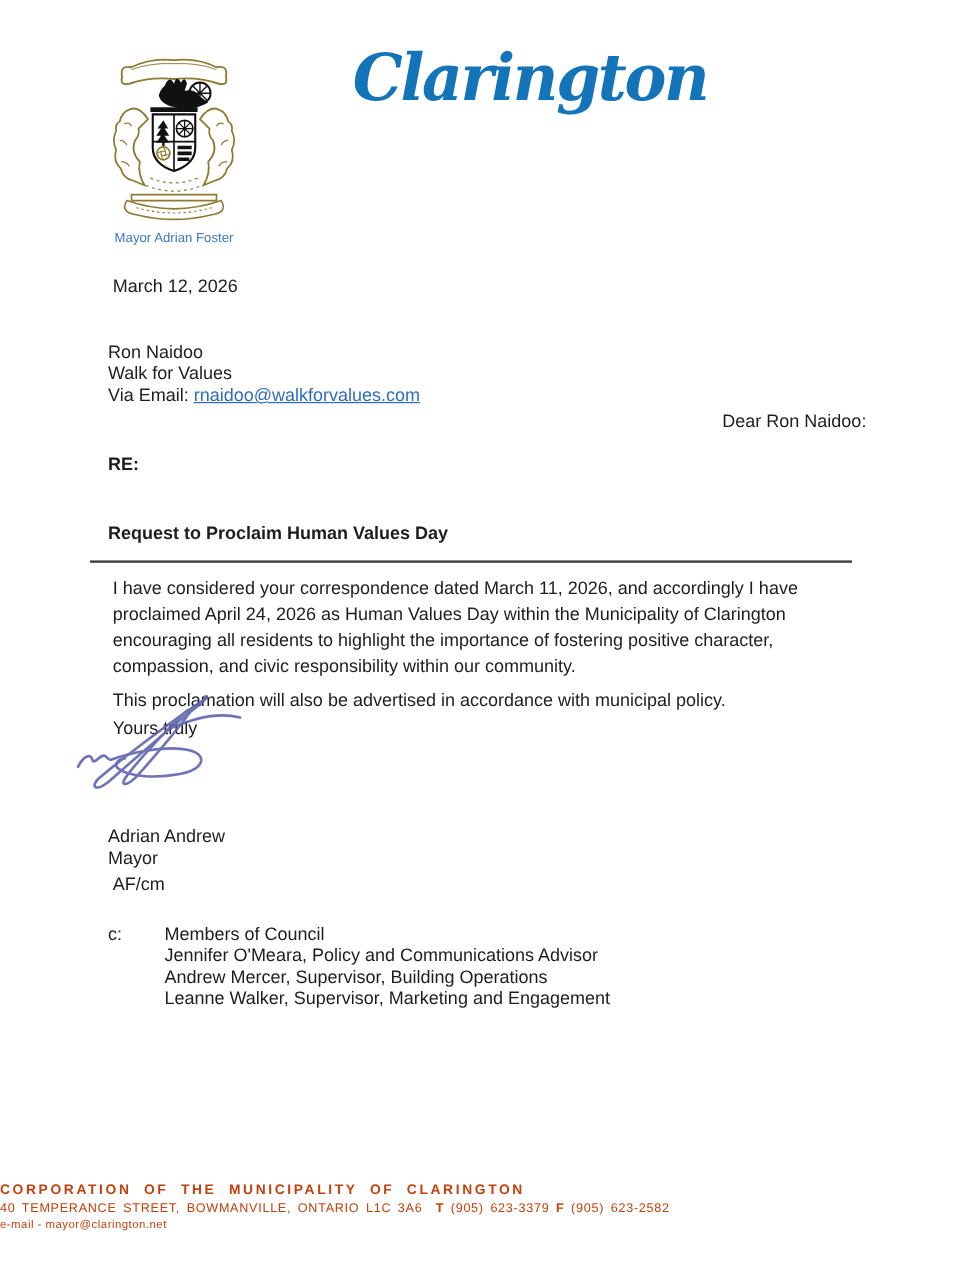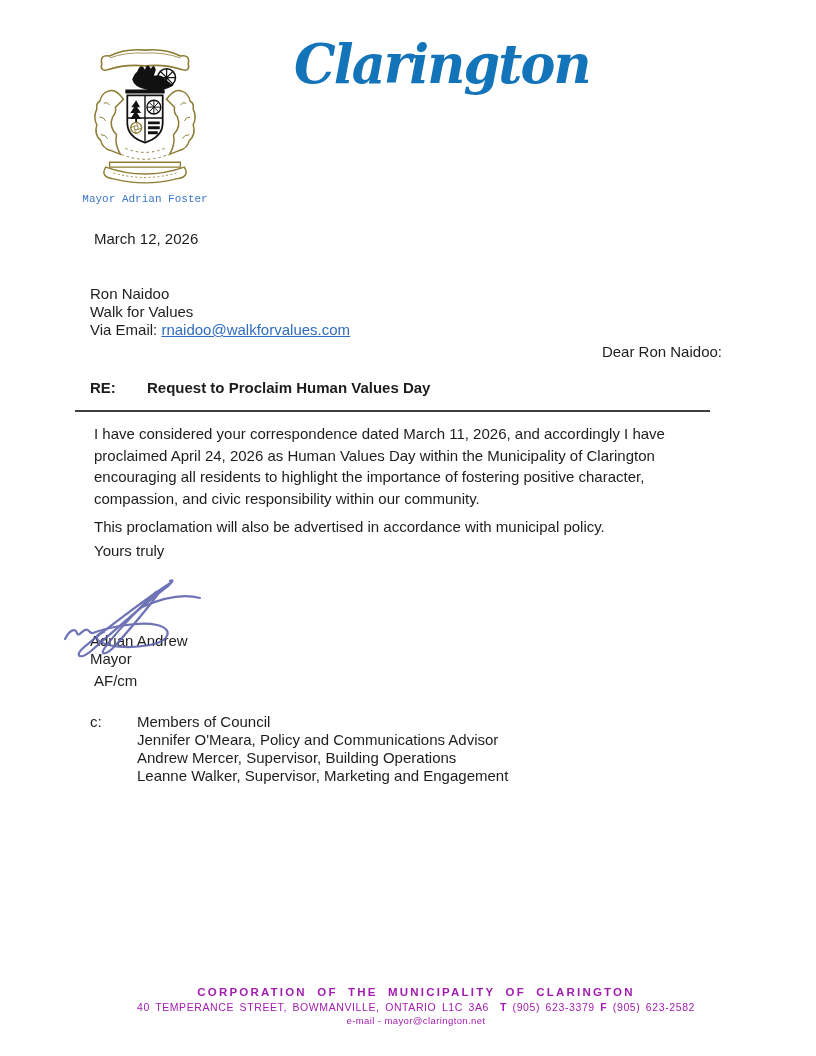--- a/index.html
+++ b/index.html
@@ -16,7 +16,7 @@
   .crest{position:absolute;left:86px;top:42px;width:118px;height:148px;}
   .crest-caption{
     position:absolute;left:82px;top:193px;width:126px;
-    text-align:center;font-size:11px;color:#3b76c8;font-family:Liberation Mono, monospace;
+    text-align:center;font-size:11px;color:#3b76c8;
   }
   .logo{
     position:absolute;left:294px;top:32px;

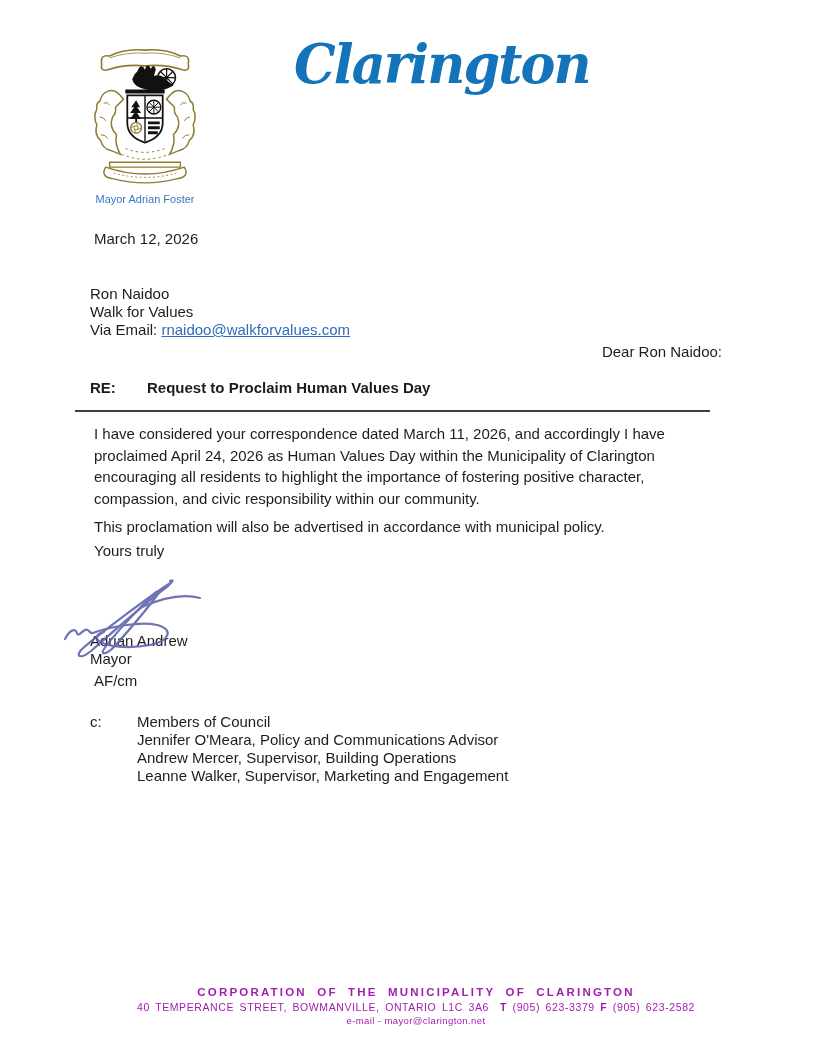--- a/index.html
+++ b/index.html
@@ -31,7 +31,7 @@
   .letter p{margin:4px;}
   .recipient{margin-top:37px;}
   .salutation{margin-top:32px;text-align:right;}
-  .re-row{margin-top:17px;display:flex;line-height:19px;font-weight:bold;}
+  .re-row{margin-top:17px;display:flex;line-height:19px;font-weight:bold;flex-direction:column;}
   .re-label{width:57px;flex:0 0 57px;}
   .rule{margin-top:13px;margin-left:-15px;width:635px;border-top:2px solid #3f3f3f;}
   .para{margin-top:11px !important;line-height:21.5px;}

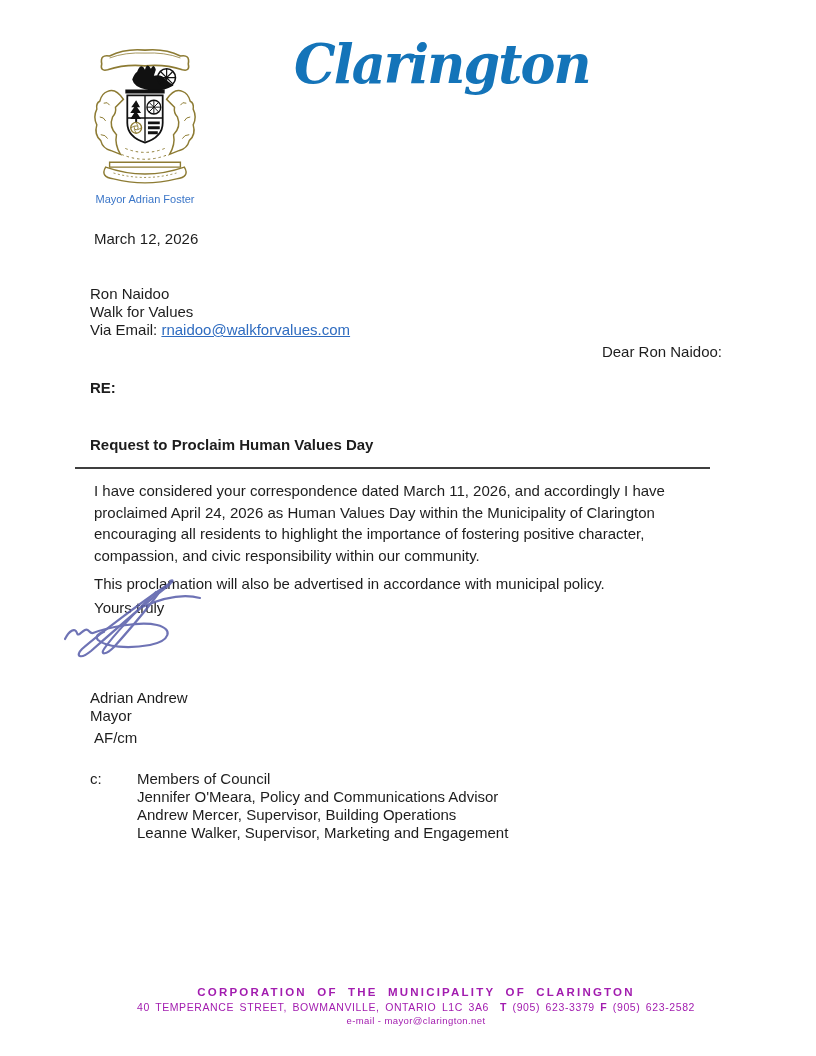--- a/index.html
+++ b/index.html
@@ -47,7 +47,7 @@
   
   .page-footer{
     position:absolute;left:0;right:0;top:986px;
-    text-align:center;color:#a21caf;padding-left:16px;
+    color:#c2410c;
   }
   .f1{font-size:11.5px;font-weight:bold;letter-spacing:2.2px;word-spacing:5px;}
   .f2{margin-top:3px;font-size:10.5px;letter-spacing:.6px;word-spacing:2px;}

